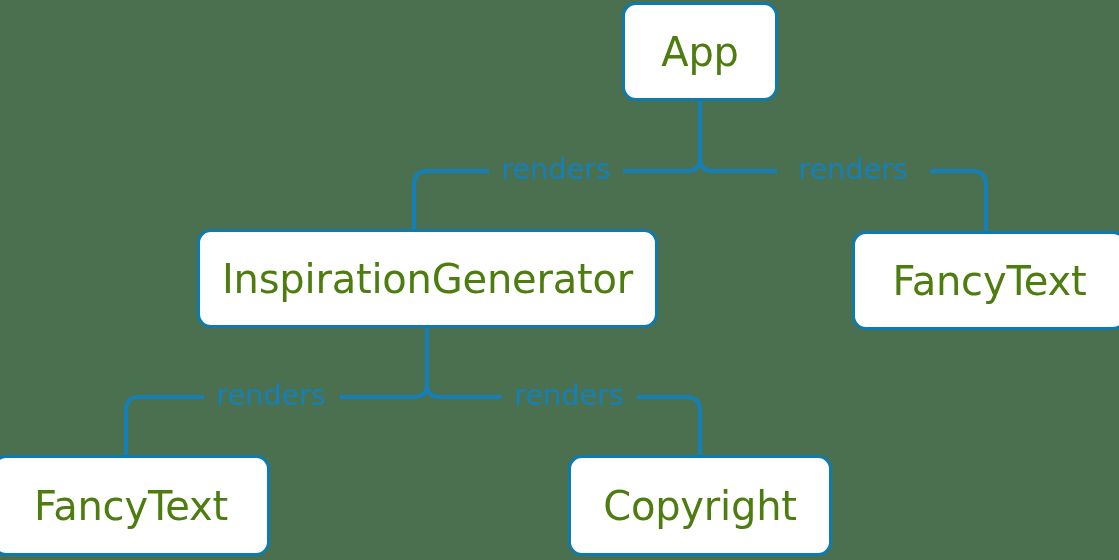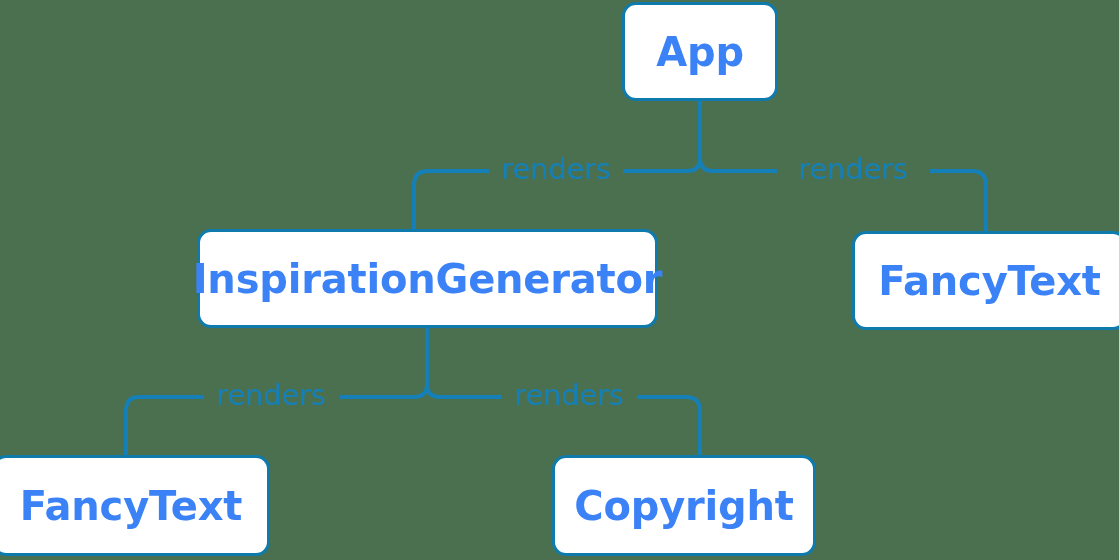--- a/index.html
+++ b/index.html
@@ -37,9 +37,9 @@
     justify-content: center;
   }
   .node-label {
-    color: #3b82f6;
+    color: #4d7c0f;
     font-family: "DejaVu Sans", sans-serif;
-    font-weight: 700;
+    font-weight: 400;
     letter-spacing: -0.2px;
     white-space: nowrap;
   }

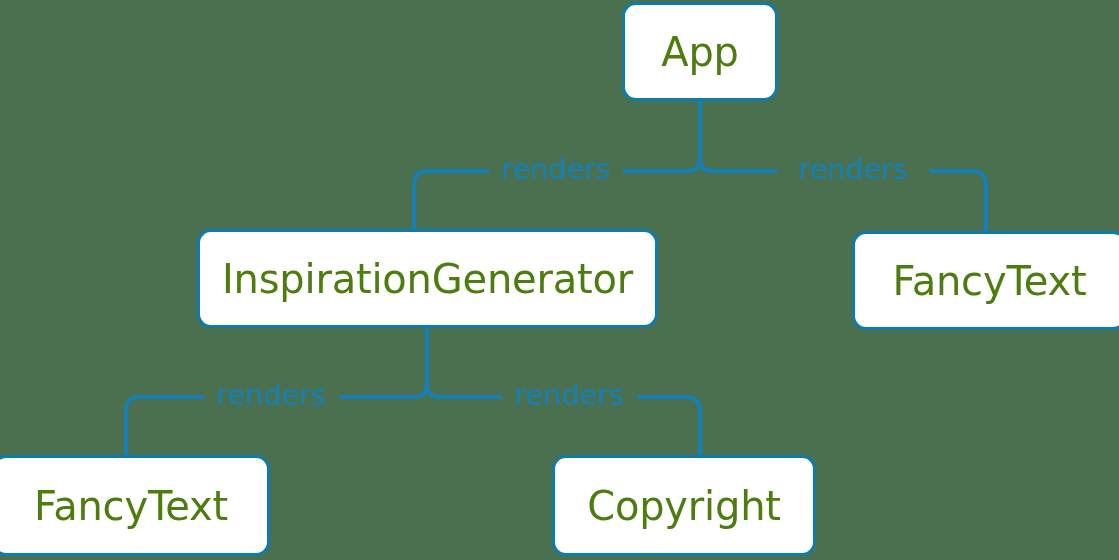--- a/index.html
+++ b/index.html
@@ -96,7 +96,7 @@
     <span class="node-label" style="font-size:40px;">FancyText</span>
   </div>
 
-  <div class="node-box" style="left:552px; top:455px; width:264px; height:101px;">
+  <div class="node-box" style="left:568px; top:455px; width:264px; height:101px;">
     <span class="node-label" style="font-size:40px;">Copyright</span>
   </div>
 

